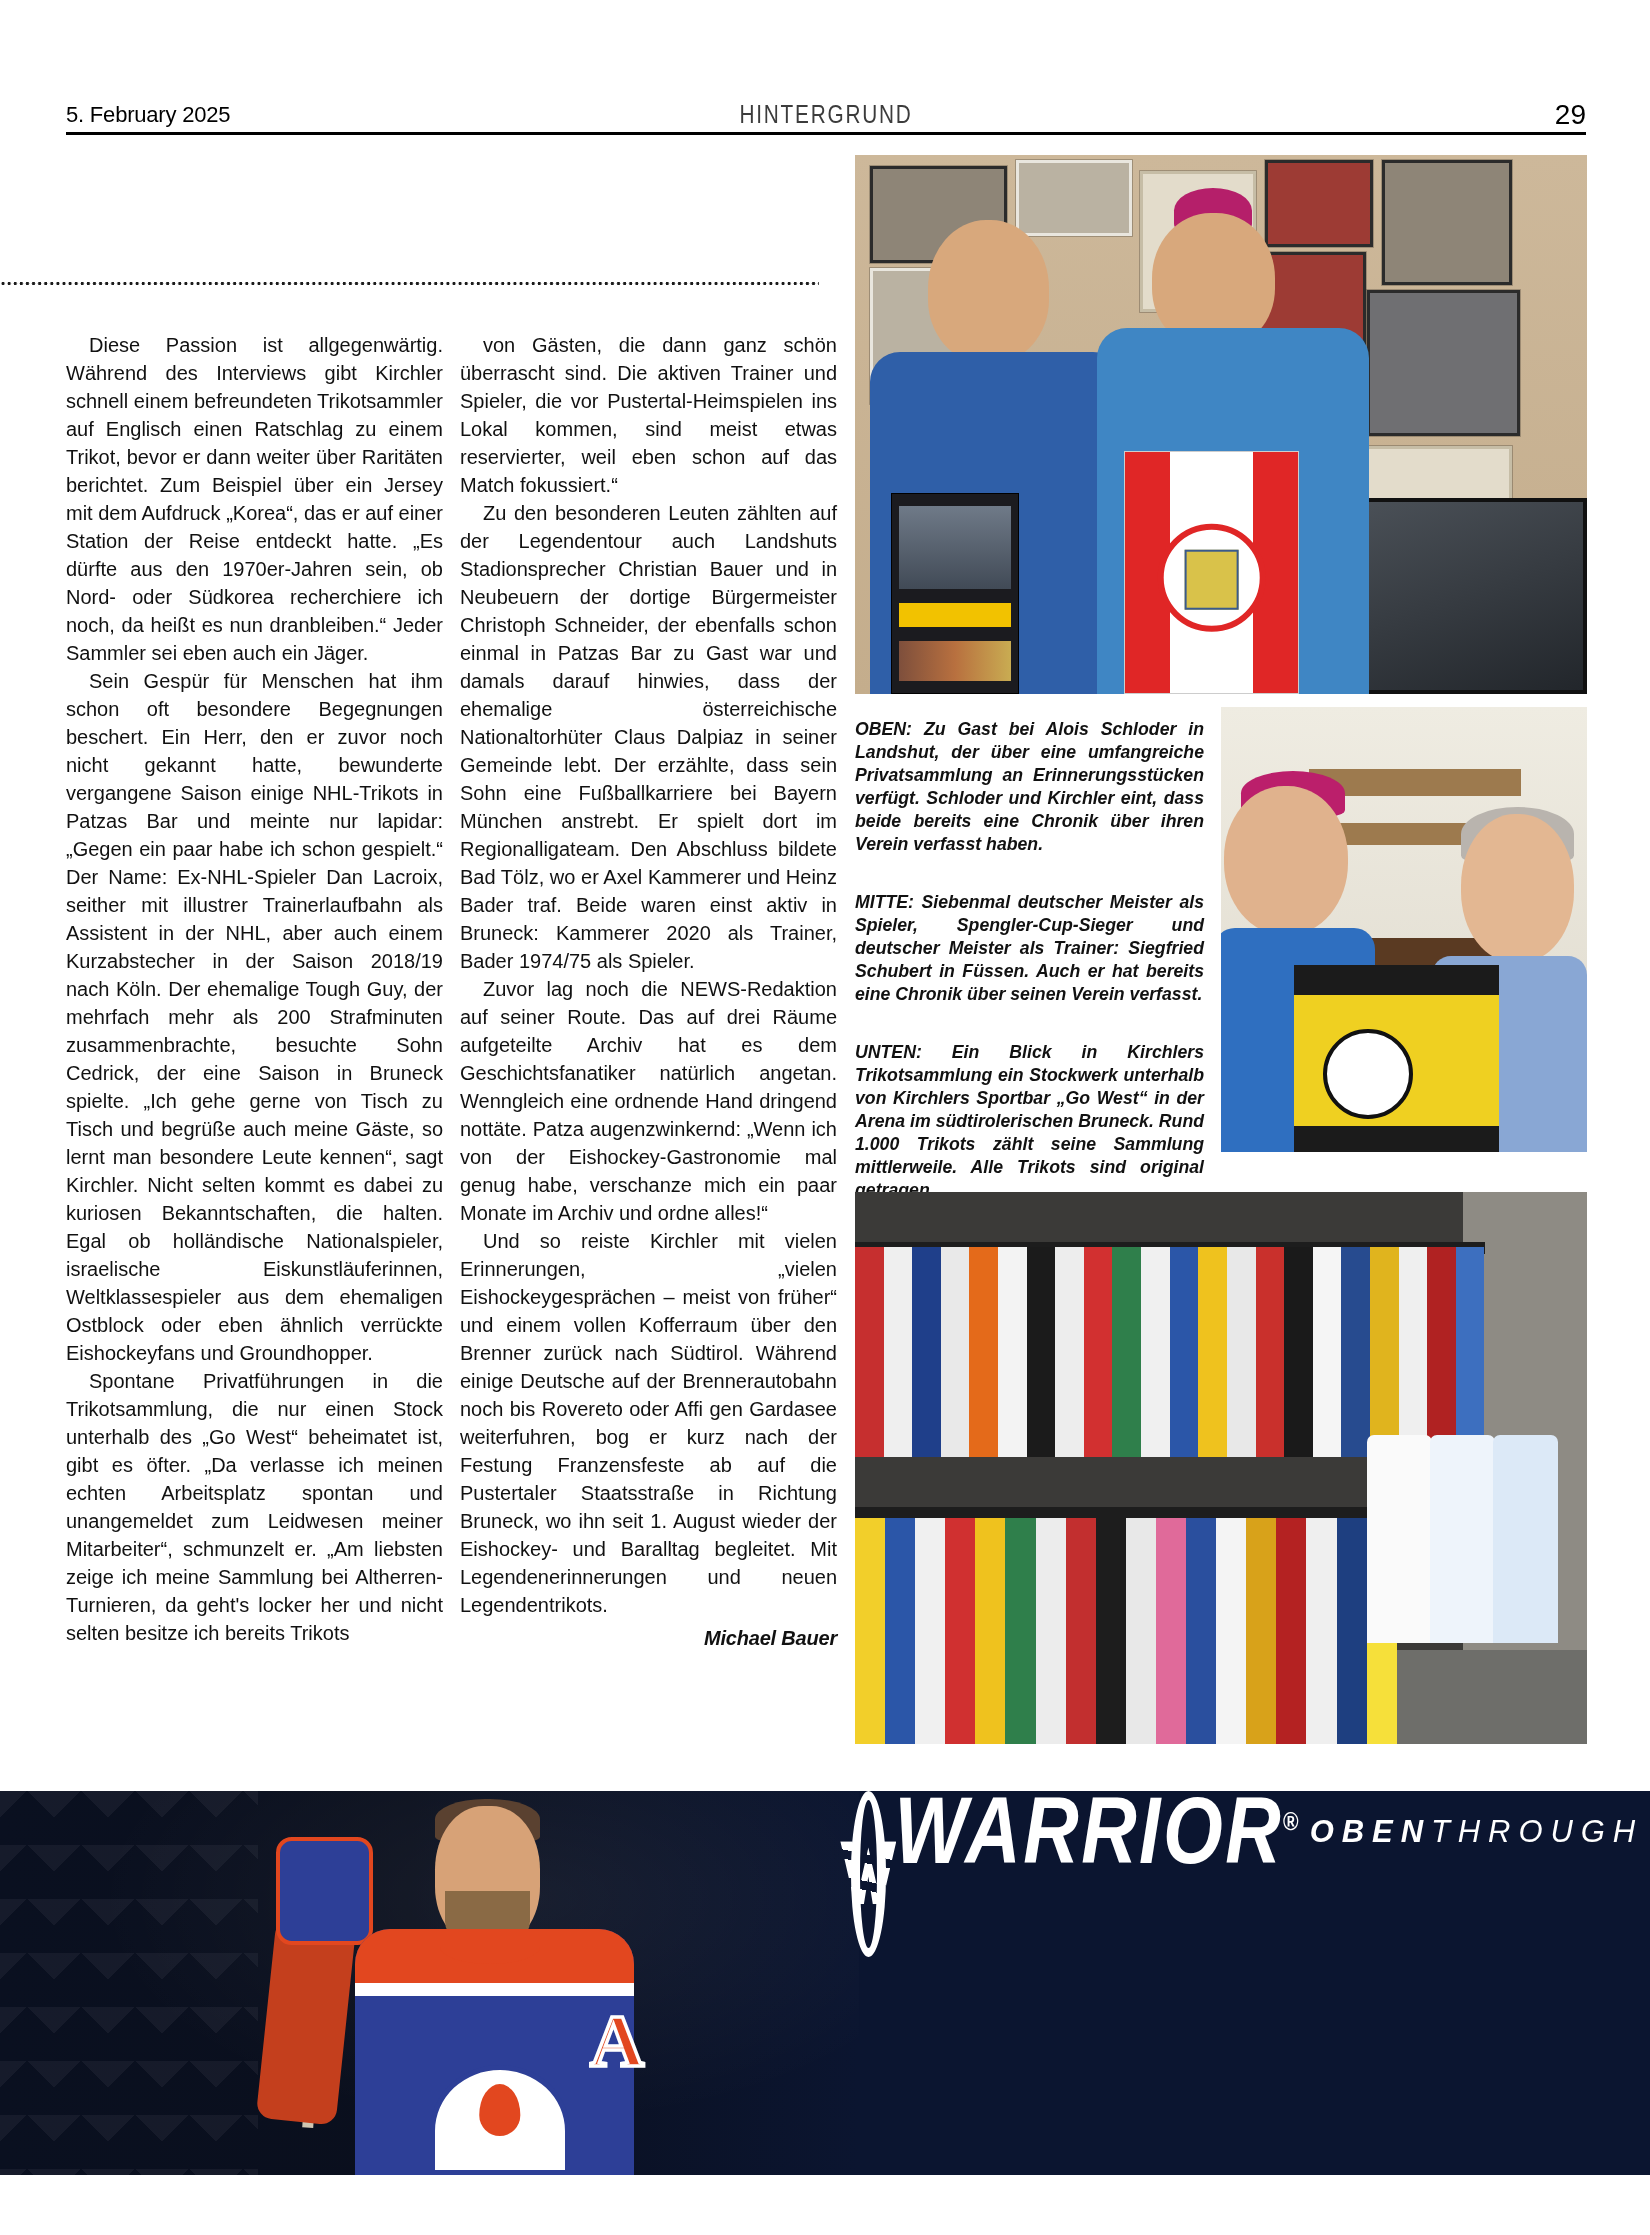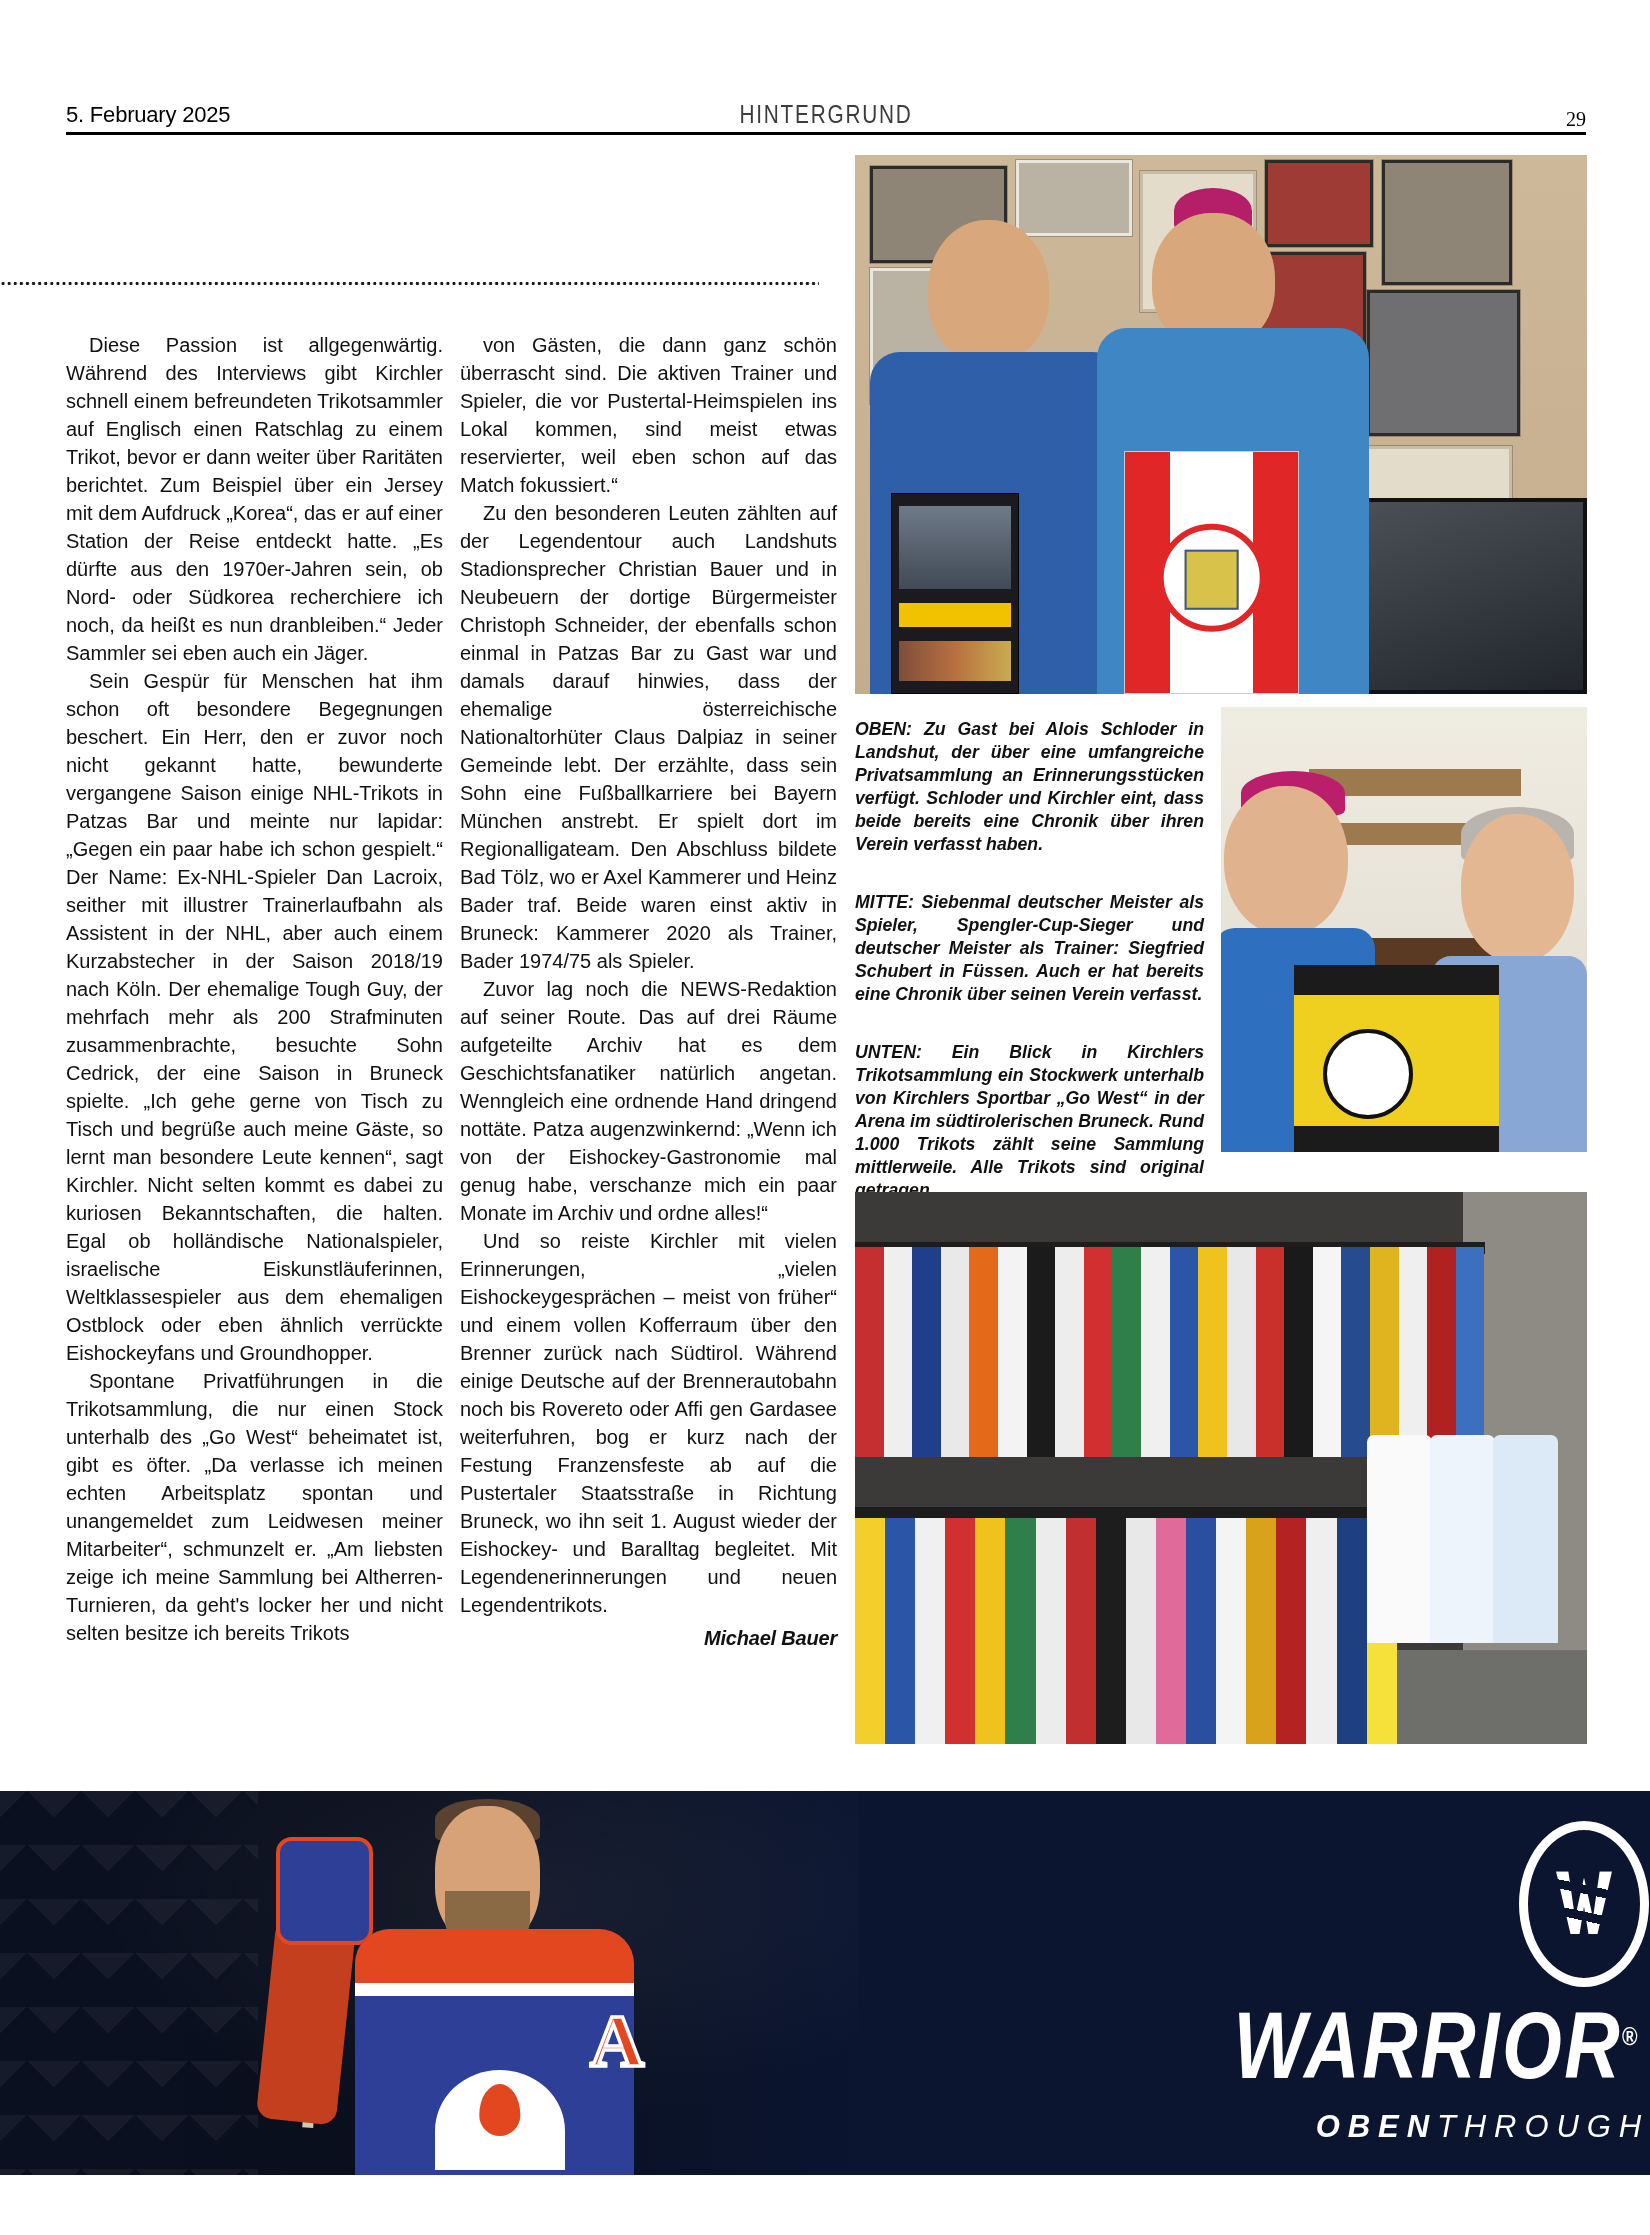--- a/index.html
+++ b/index.html
@@ -34,7 +34,7 @@
   }
   .mast-page{
     position:absolute;right:0;bottom:4.4px;
-    font-size:20px;font-weight:400;font-family:Liberation Serif, serif;
+    font-size:28px;font-weight:400;
   }
   .mast-rule{
     position:absolute;left:0;right:0;bottom:0;height:2.6px;background:#000;

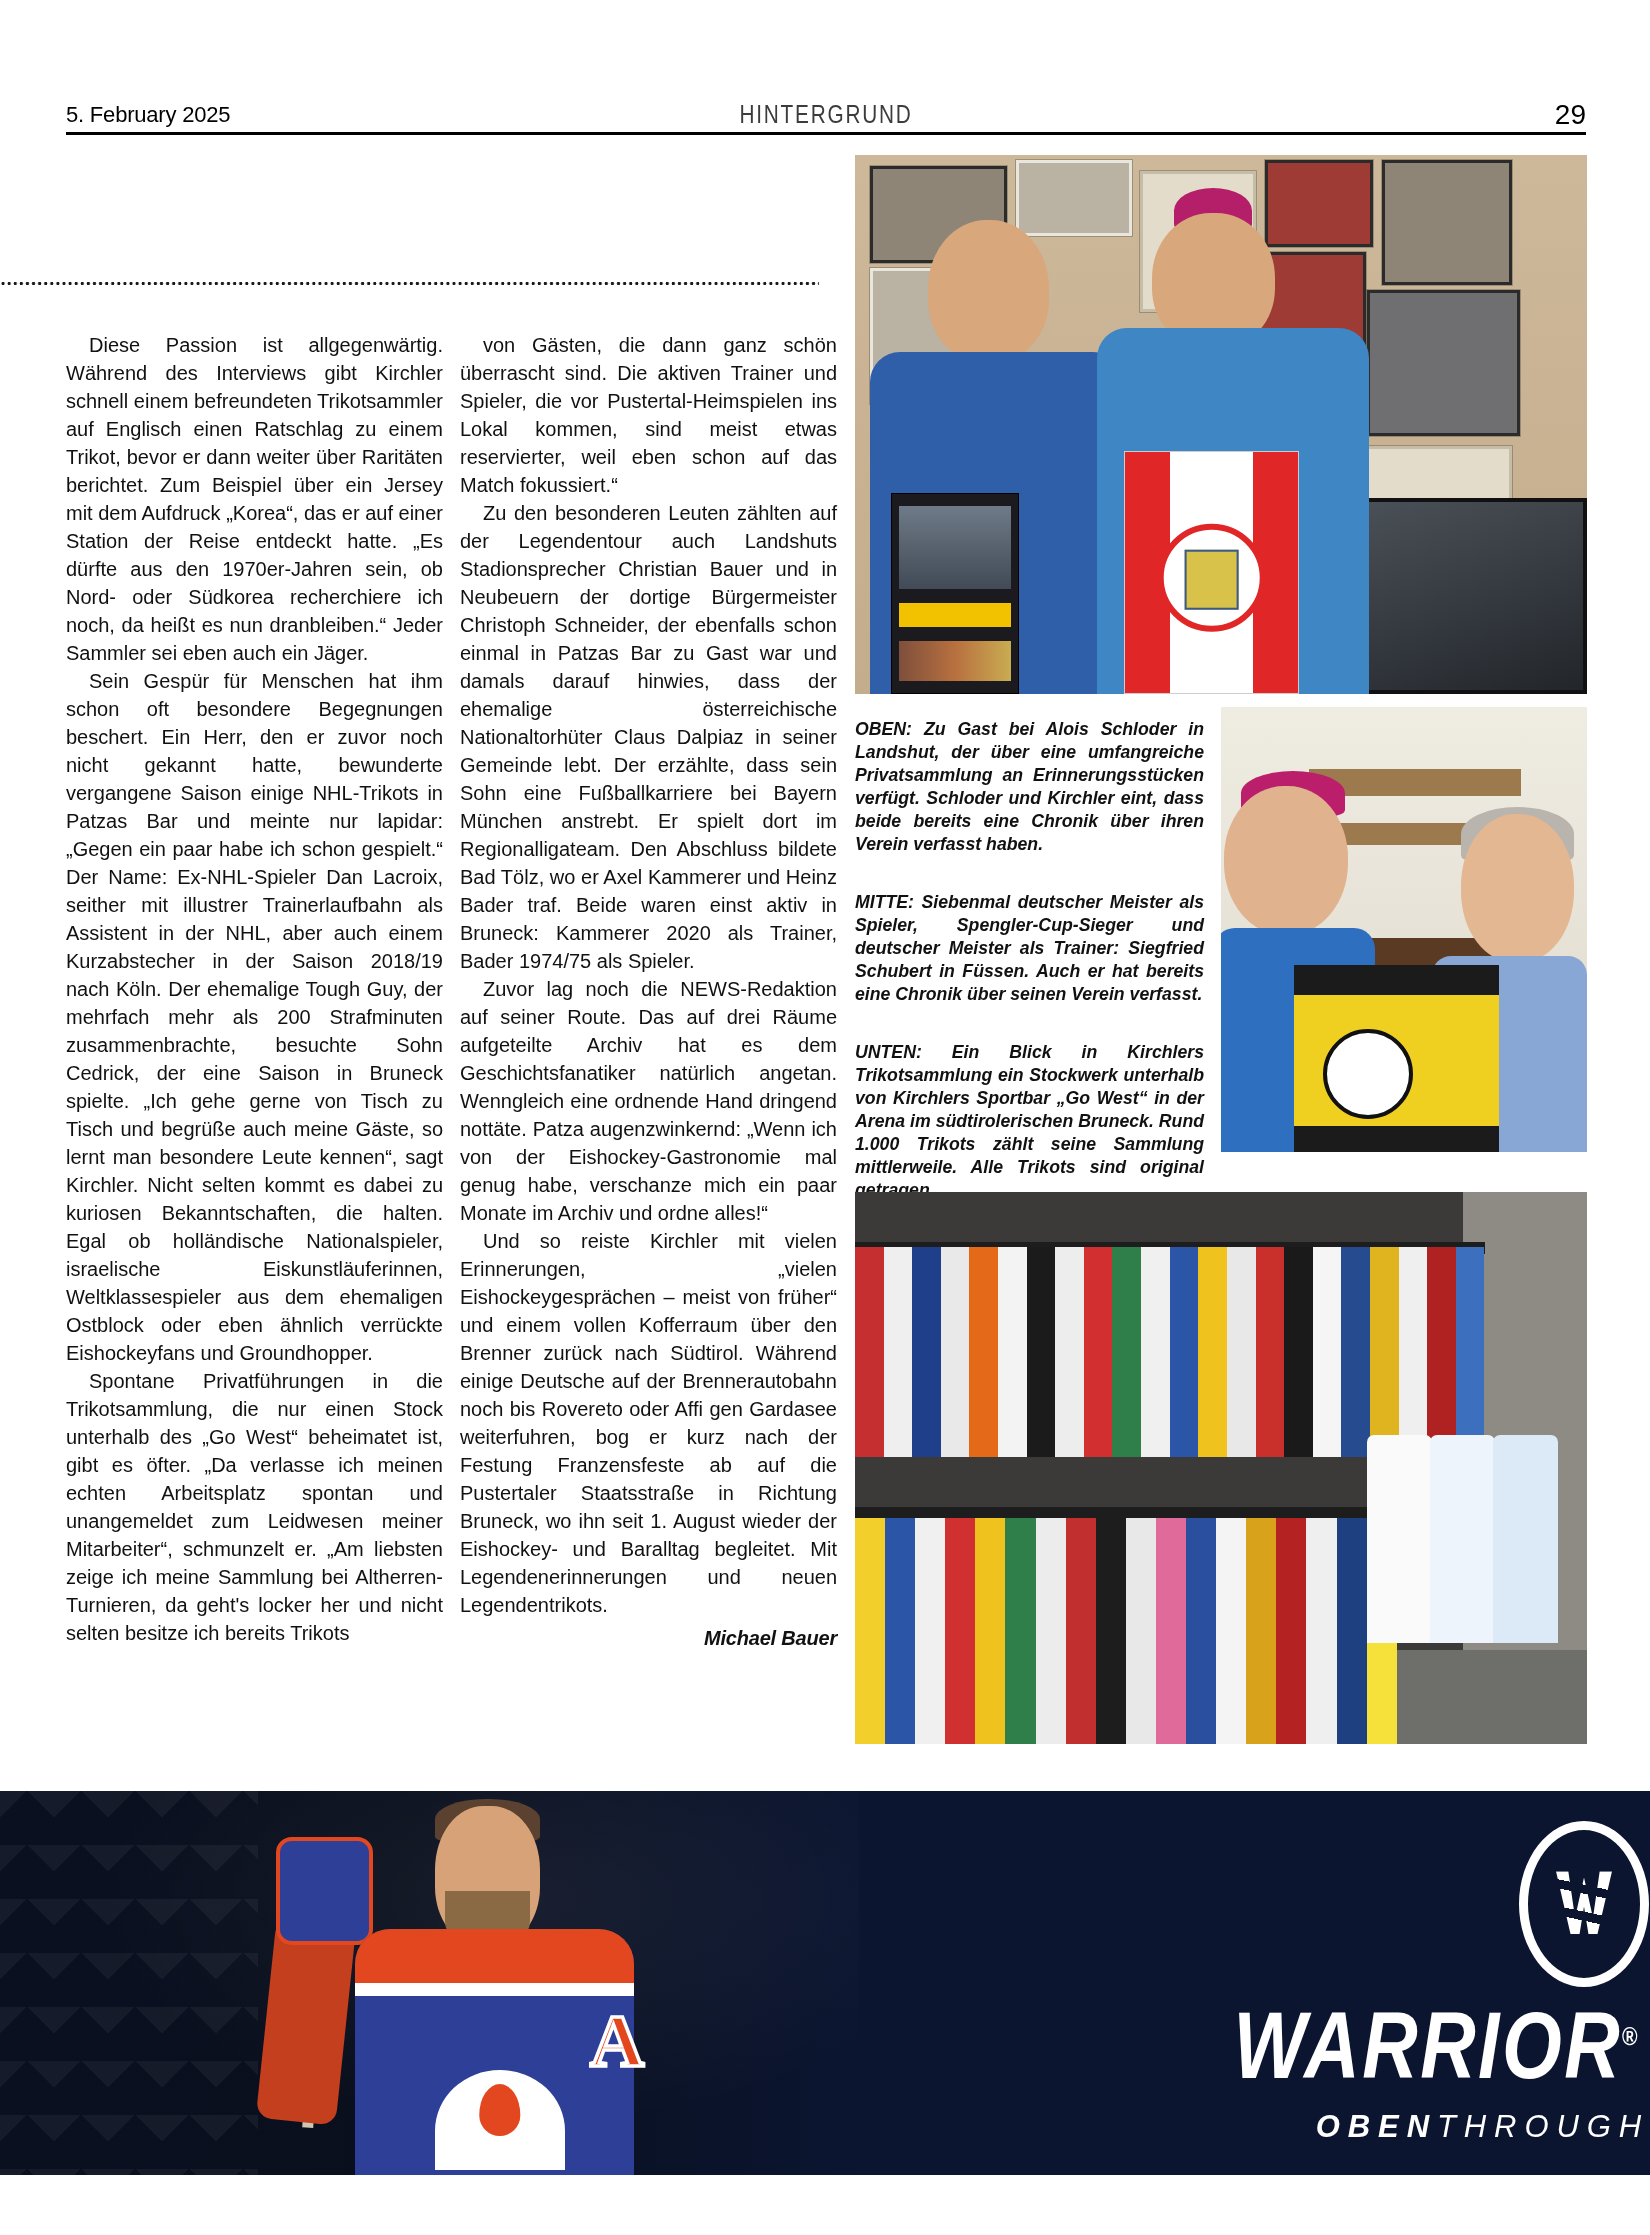--- a/index.html
+++ b/index.html
@@ -256,8 +256,8 @@
     background:linear-gradient(180deg,#efe9dc,#cfc6b2);transform:rotate(4deg);}
 
   .ad-right{
-    position:absolute;right:2px;top:0;width:48%;height:100%;
-    display:flex;flex-direction:column;align-items:flex-end;justify-content:center;
+    position:absolute;right:8px;top:0;width:48%;height:100%;
+    display:flex;align-items:flex-start;justify-content:center;
     color:#ffffff;
   }
   .w-mark{

